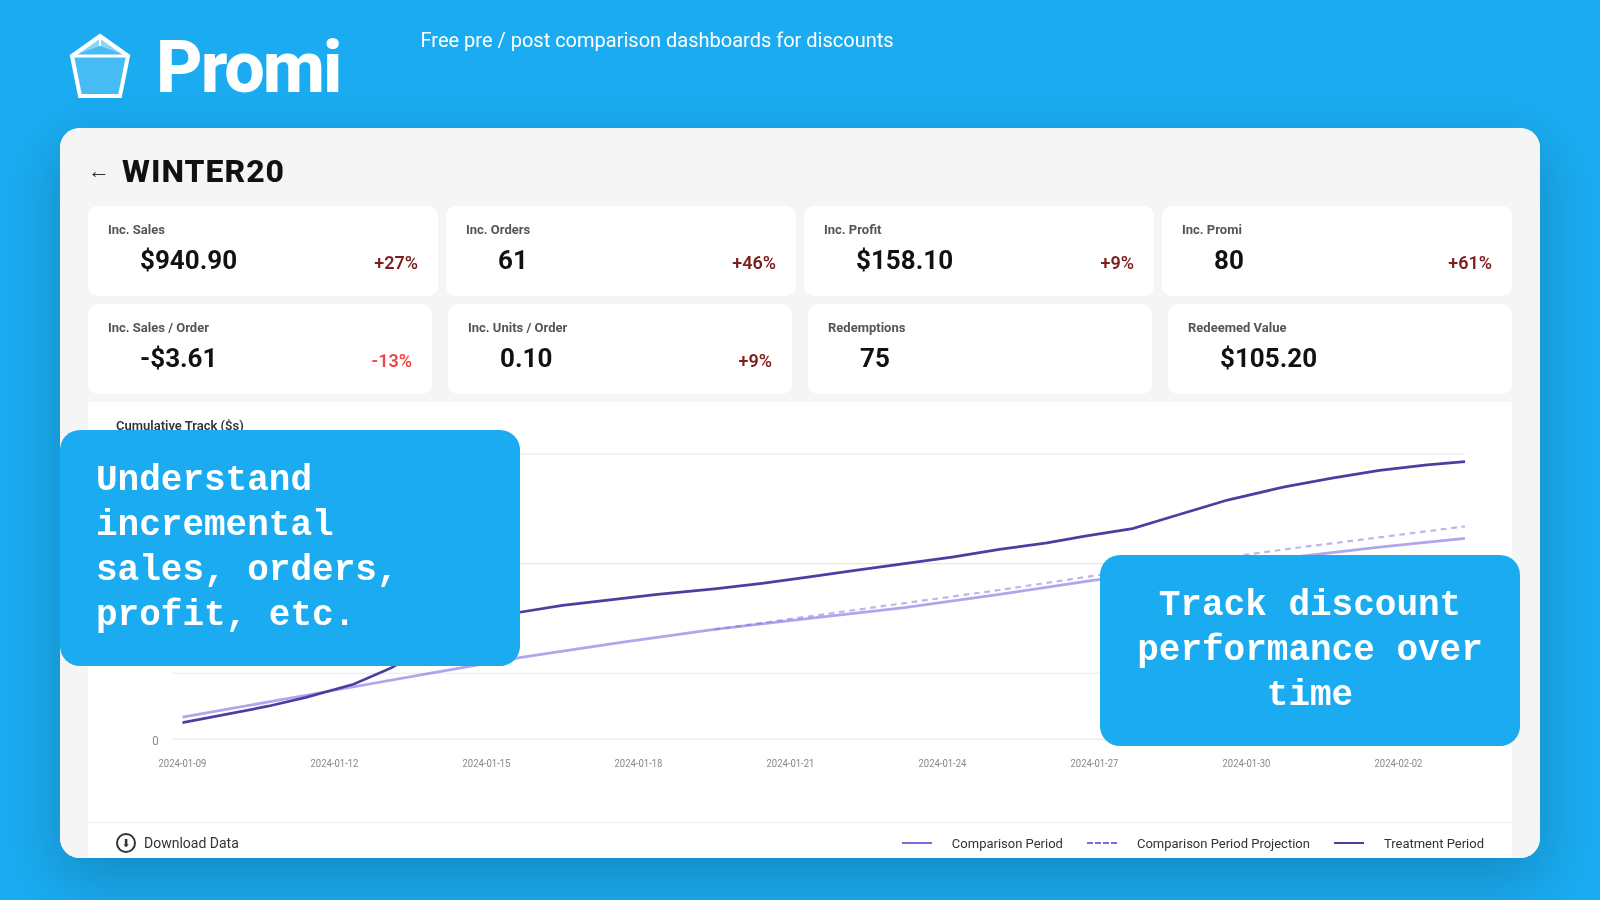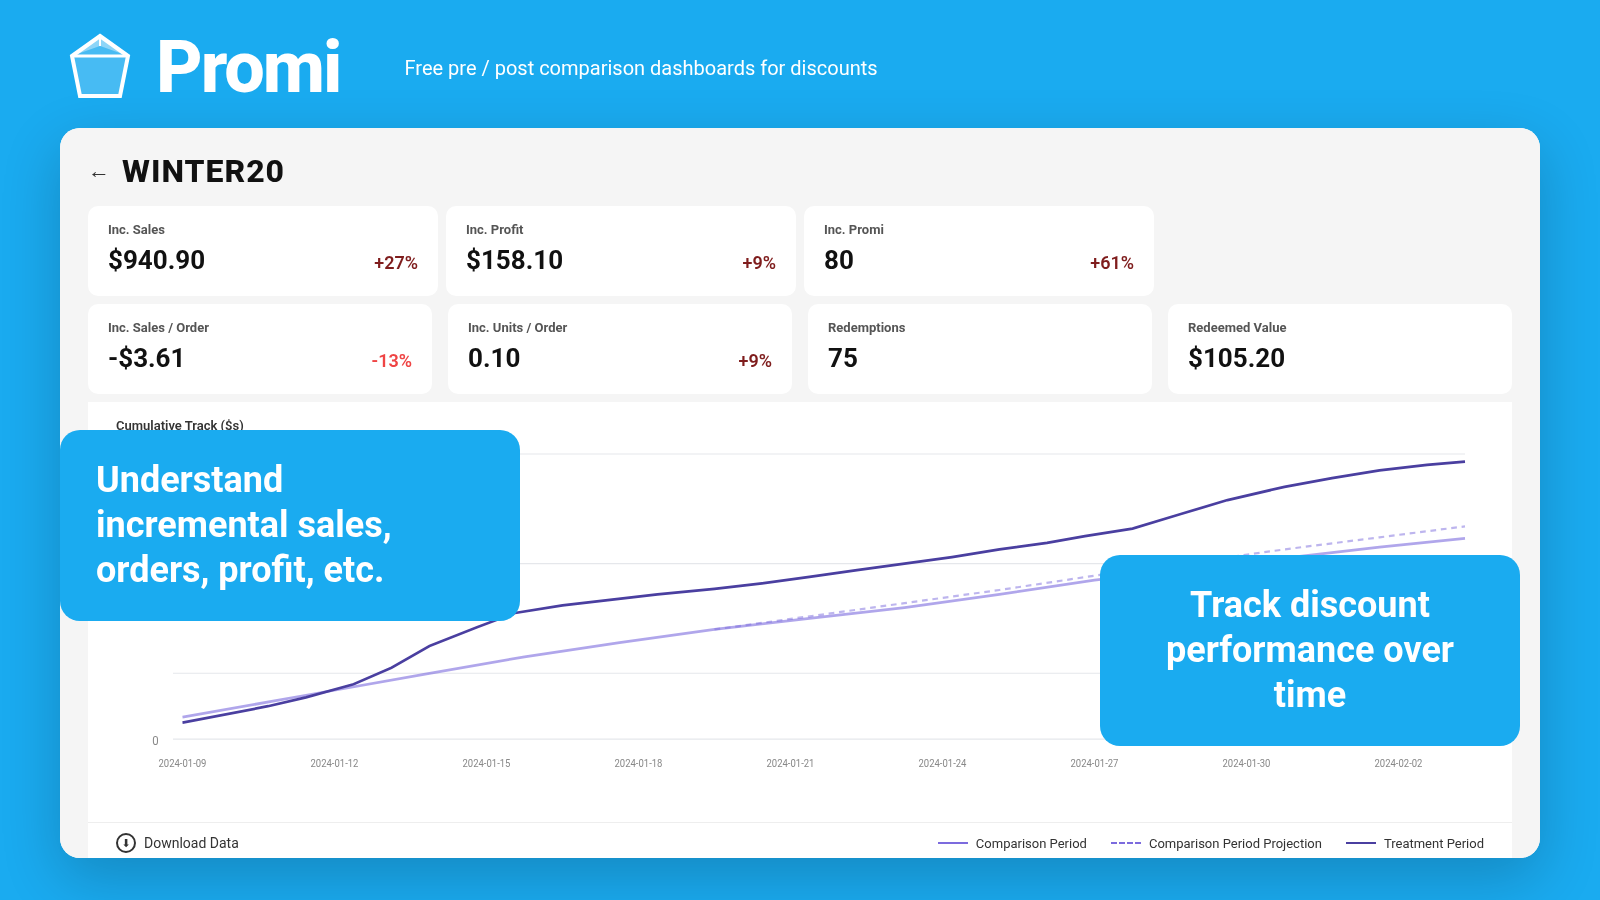--- a/index.html
+++ b/index.html
@@ -15,9 +15,8 @@
     
     .header {
       display: flex;
-      align-items: center;
       padding: 28px 60px 20px 60px;
-      gap: 24px;
+      gap: 40px;
     }
 
     .logo-area {

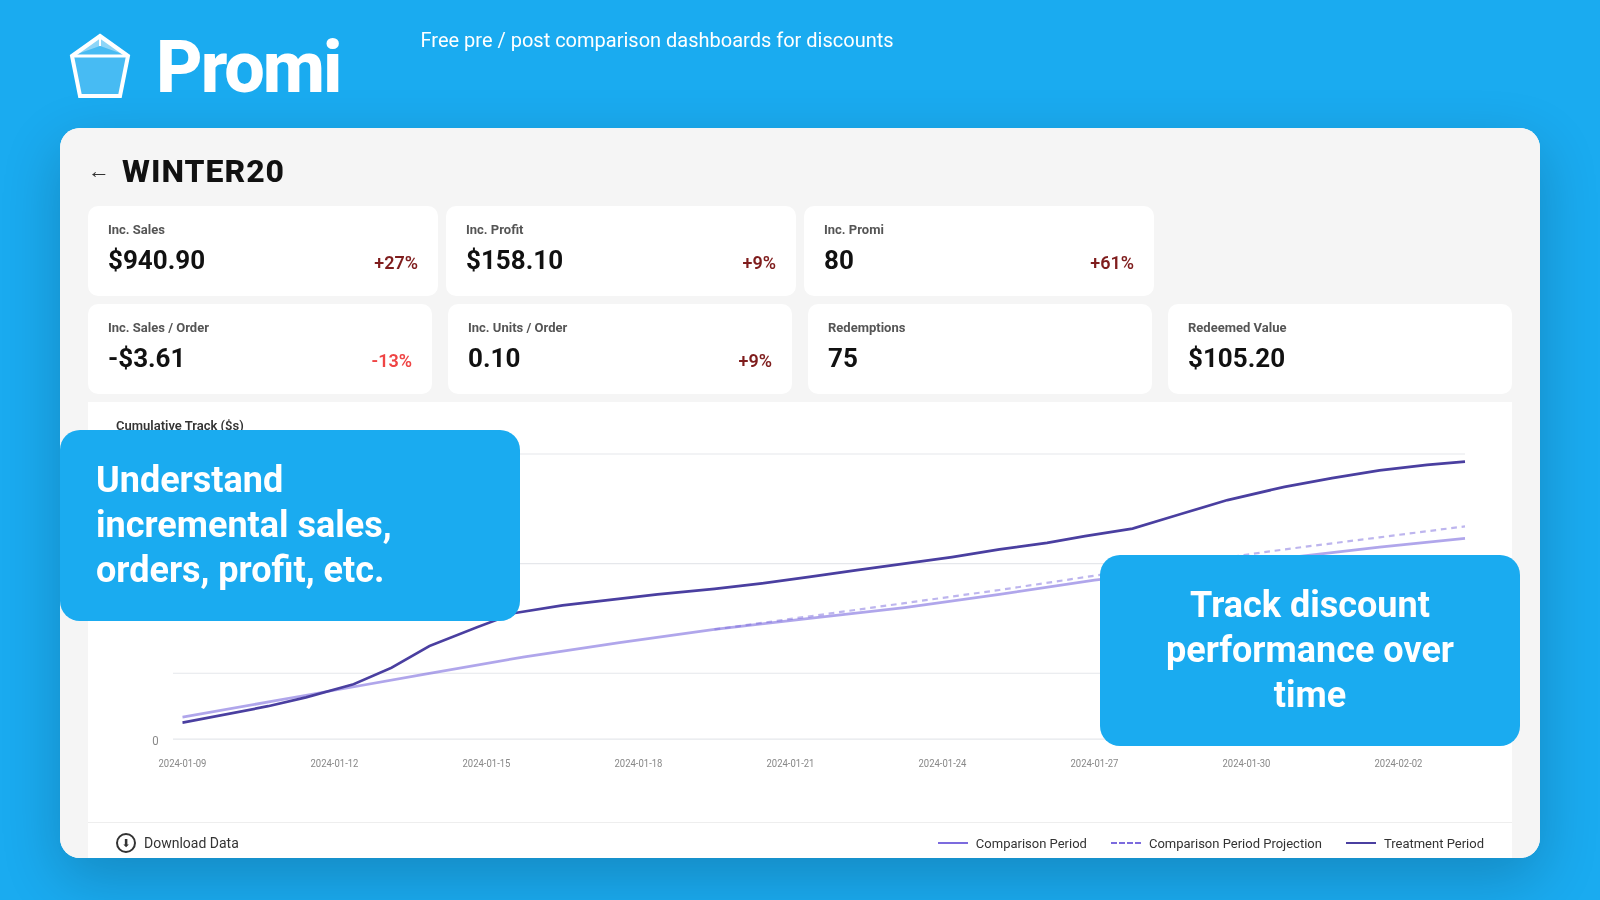--- a/index.html
+++ b/index.html
@@ -281,6 +281,13 @@
         </div>
       </div>
       <div class="metric-card">
+        <div class="metric-label">Inc. Orders</div>
+        <div class="metric-value-row">
+          <span class="metric-value">61</span>
+          <span class="metric-change positive">+46%</span>
+        </div>
+      </div>
+      <div class="metric-card">
         <div class="metric-label">Inc. Profit</div>
         <div class="metric-value-row">
           <span class="metric-value">$158.10</span>

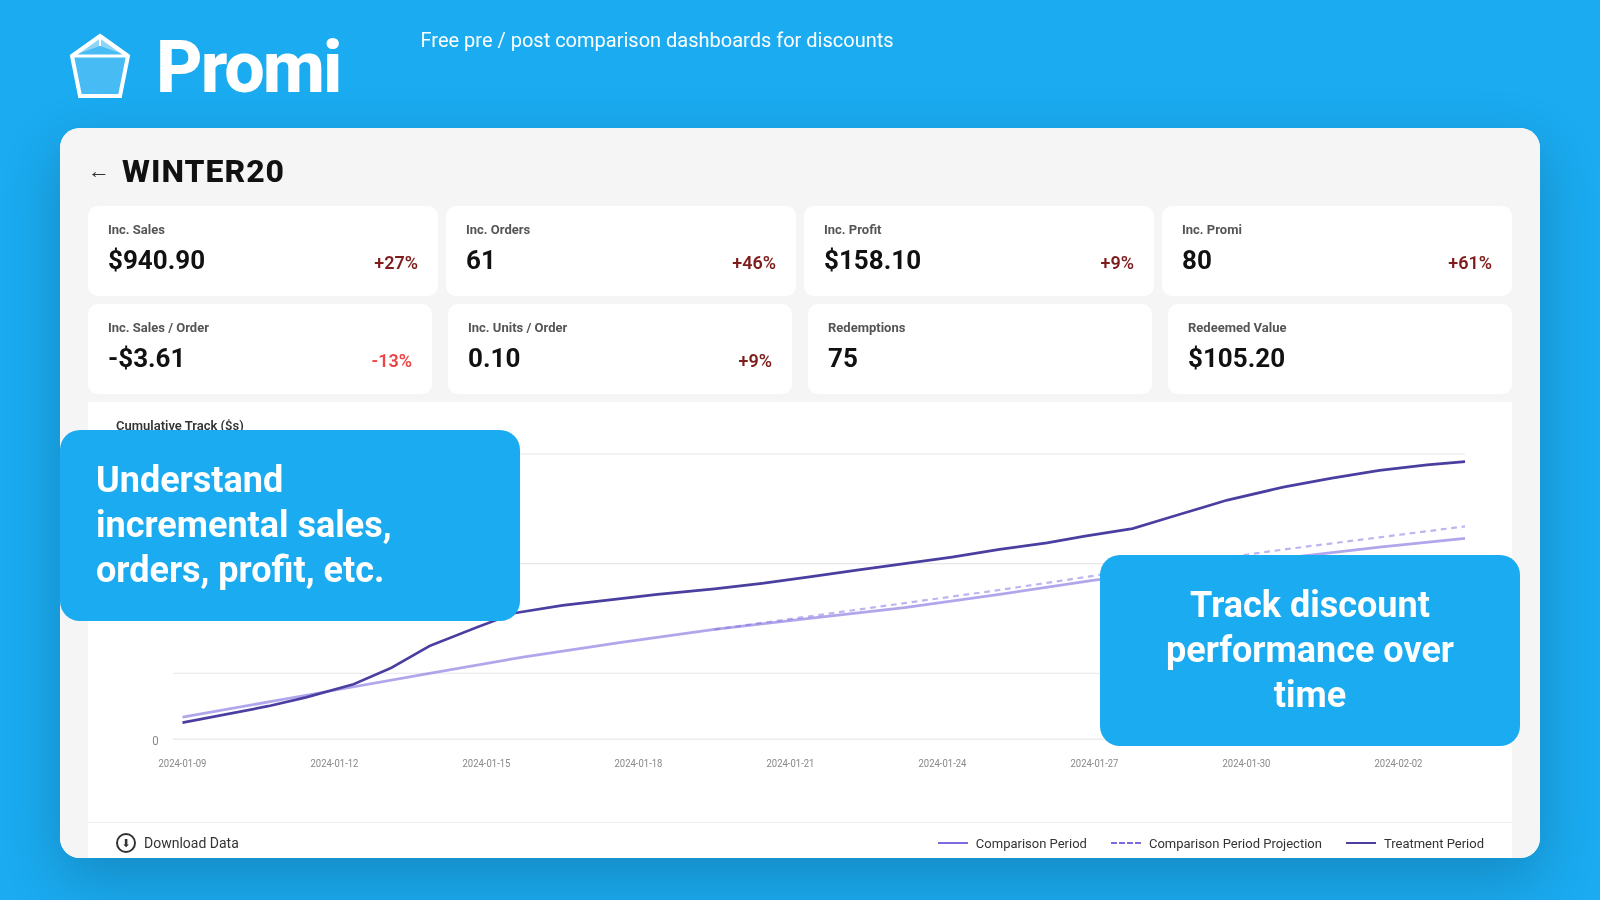--- a/index.html
+++ b/index.html
@@ -111,6 +111,7 @@
       display: flex;
       align-items: baseline;
       justify-content: space-between;
+      margin-left: 32px;
     }
 
     .metric-value {

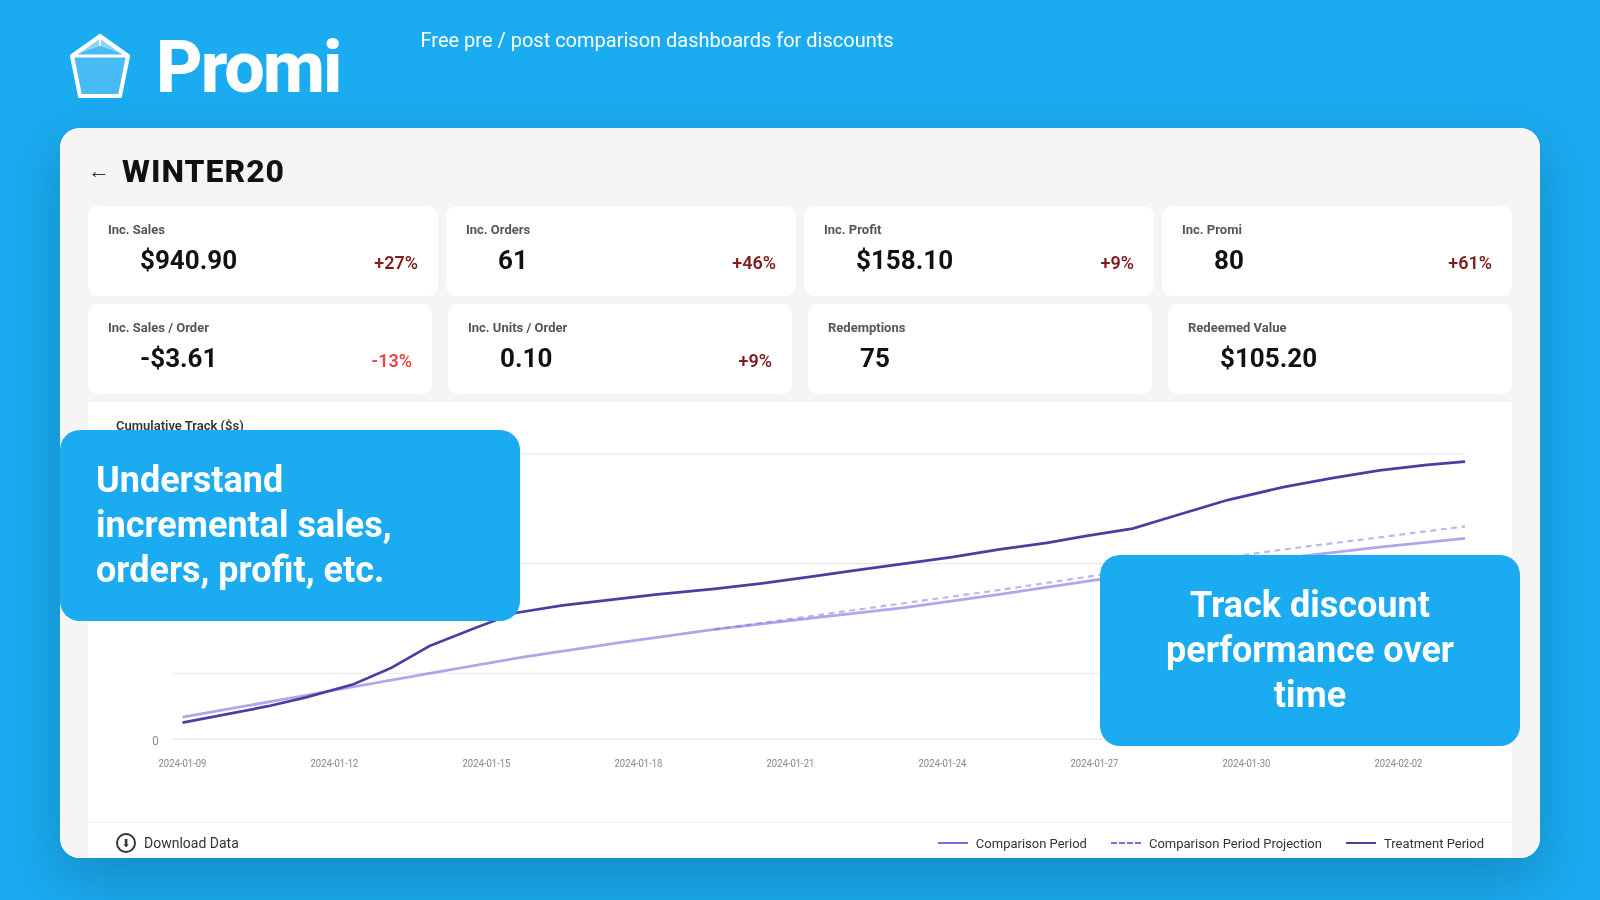--- a/index.html
+++ b/index.html
@@ -220,6 +220,7 @@
       color: white;
       font-weight: 700;
       z-index: 10;
+      font-family: Liberation Mono, monospace;
     }
 
     .callout-left {

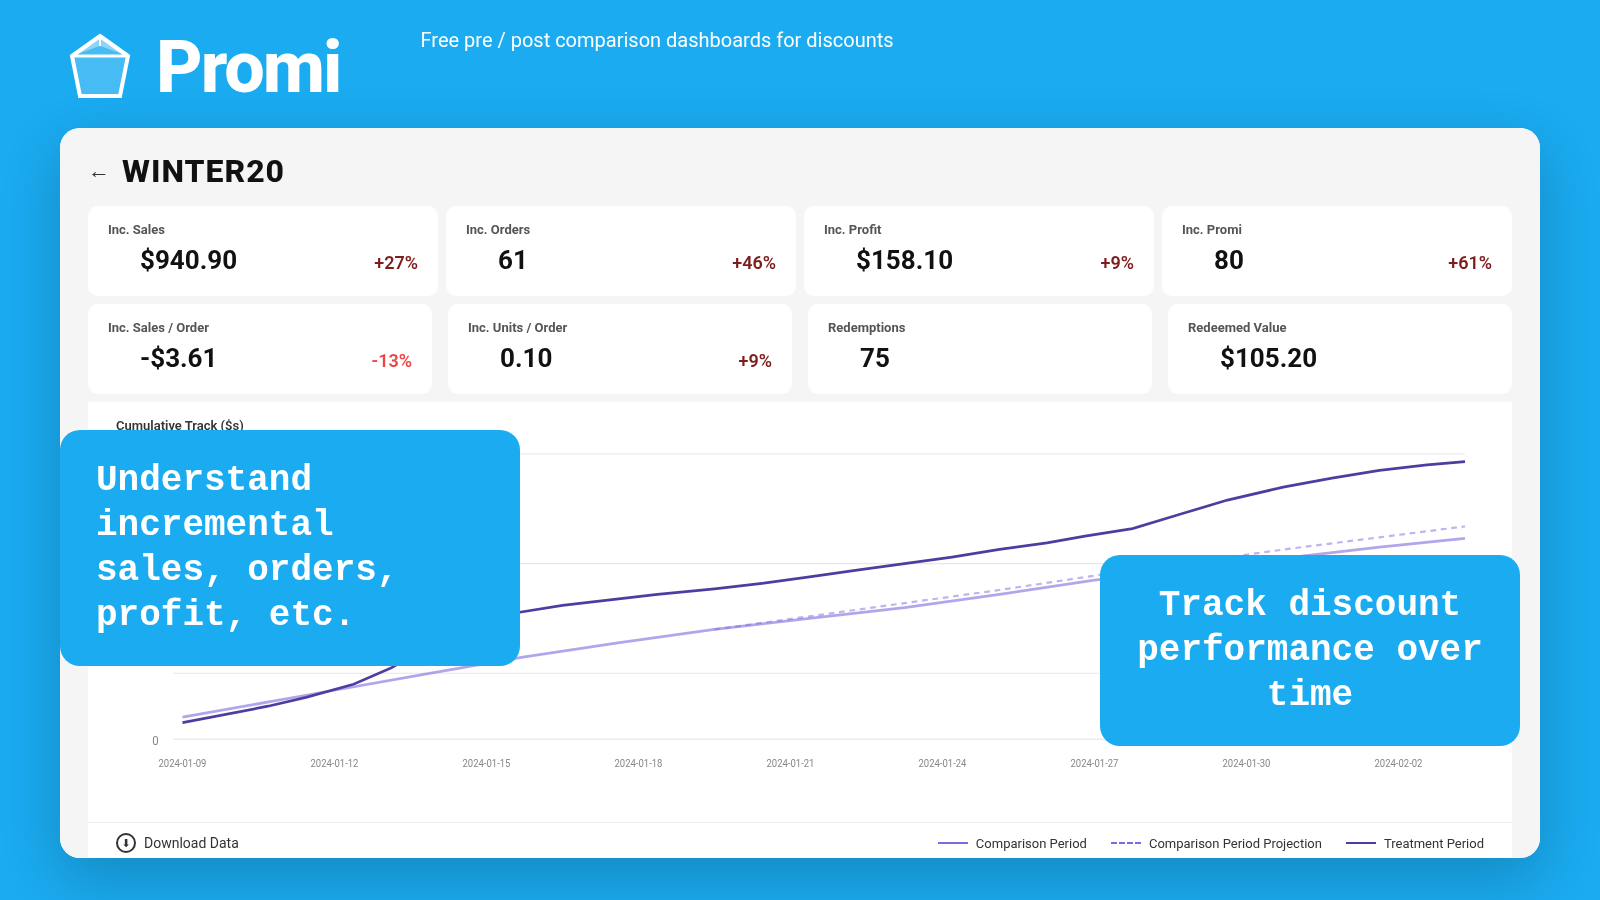--- a/index.html
+++ b/index.html
@@ -190,7 +190,7 @@
     .legend-item {
       display: flex;
       align-items: center;
-      gap: 8px;
+      gap: 20px;
     }
 
     .legend-line-solid {

